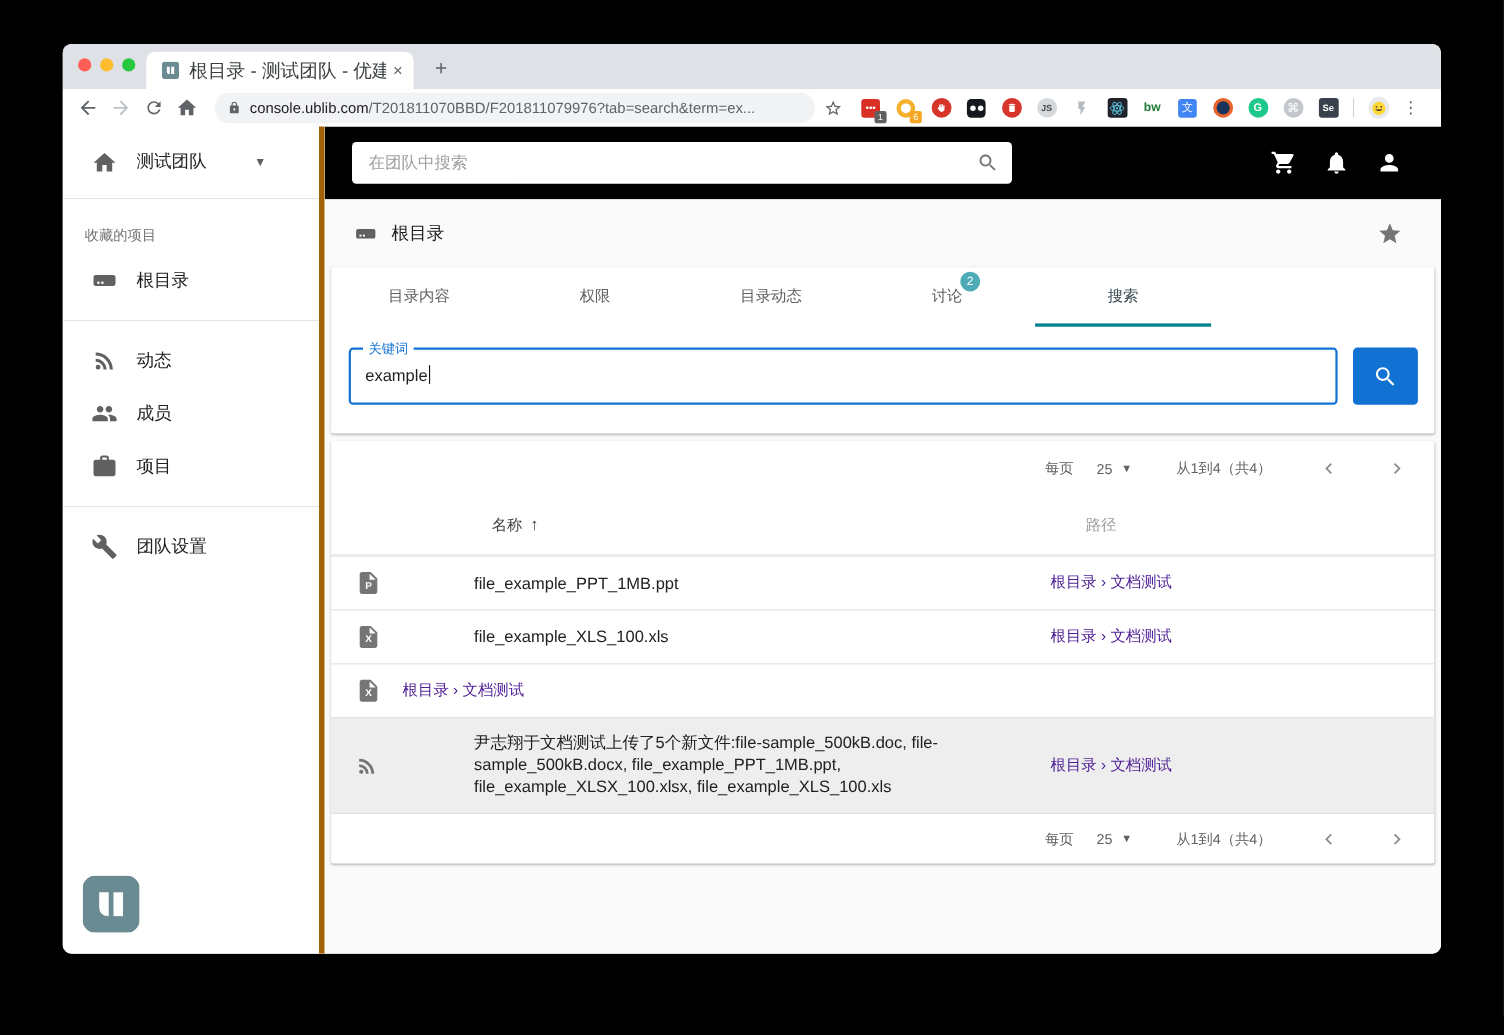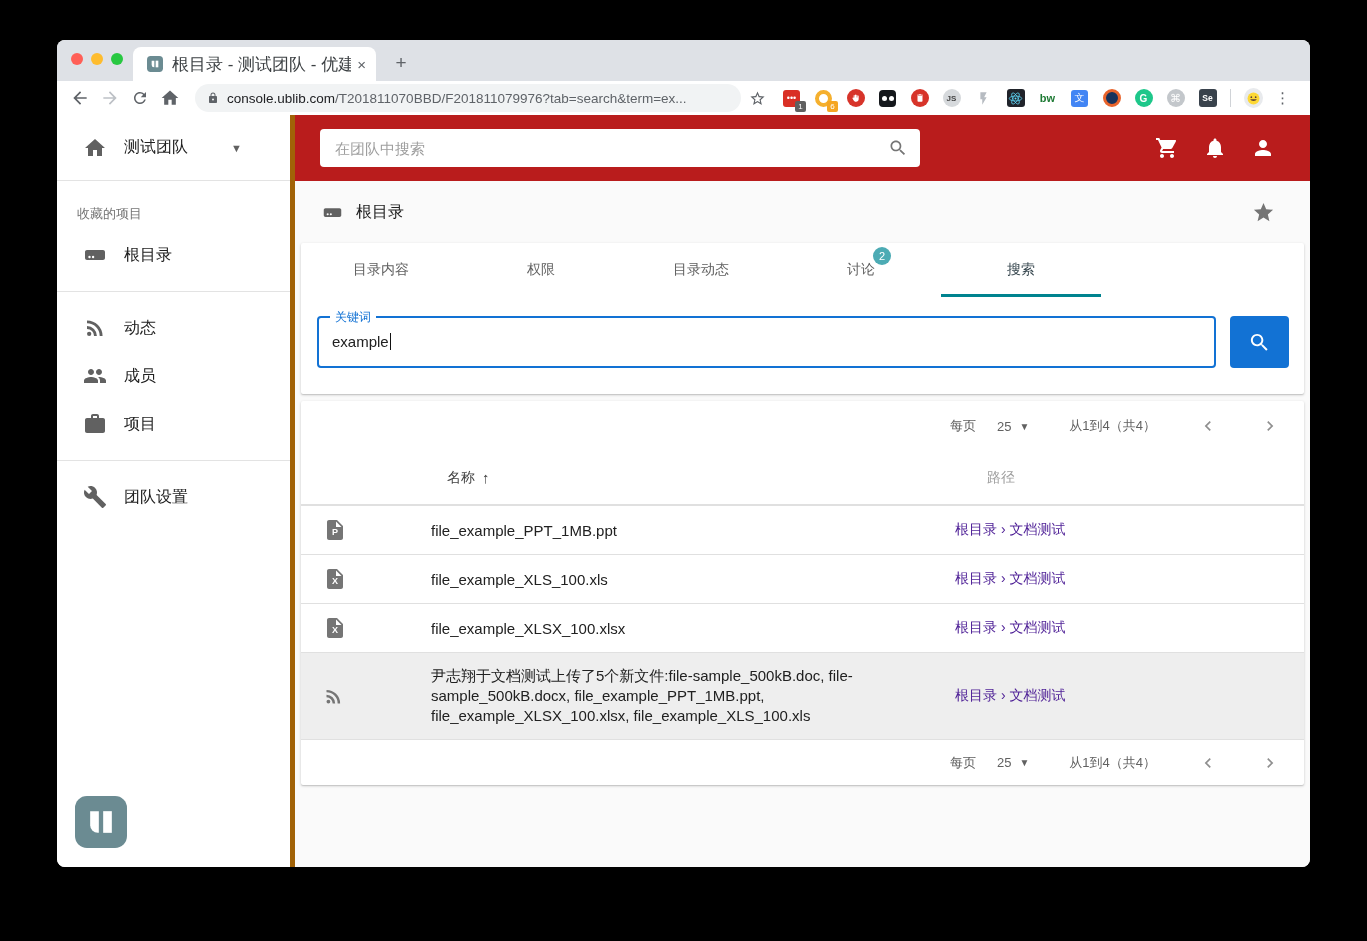--- a/index.html
+++ b/index.html
@@ -58,7 +58,7 @@
   .applogo { position:absolute; left:18px; bottom:19px; width:52px; height:52px; }
 
   .main { flex:1; background:#fafafa; display:flex; flex-direction:column; overflow:hidden; }
-  .appbar { height:66px; background:#b91c1c; display:flex; align-items:center; flex:none; }
+  .appbar { height:66px; background:#000000; display:flex; align-items:center; flex:none; }
   .gsearch { margin-left:25px; width:600px; height:38px; background:#fff; border-radius:4px; display:flex; align-items:center; padding:0 12px 0 15px; }
   .gsearch input { flex:1; border:none; outline:none; font-size:15px; color:#212121; font-family:inherit; background:transparent; }
   .gsearch input::placeholder { color:#9e9e9e; }

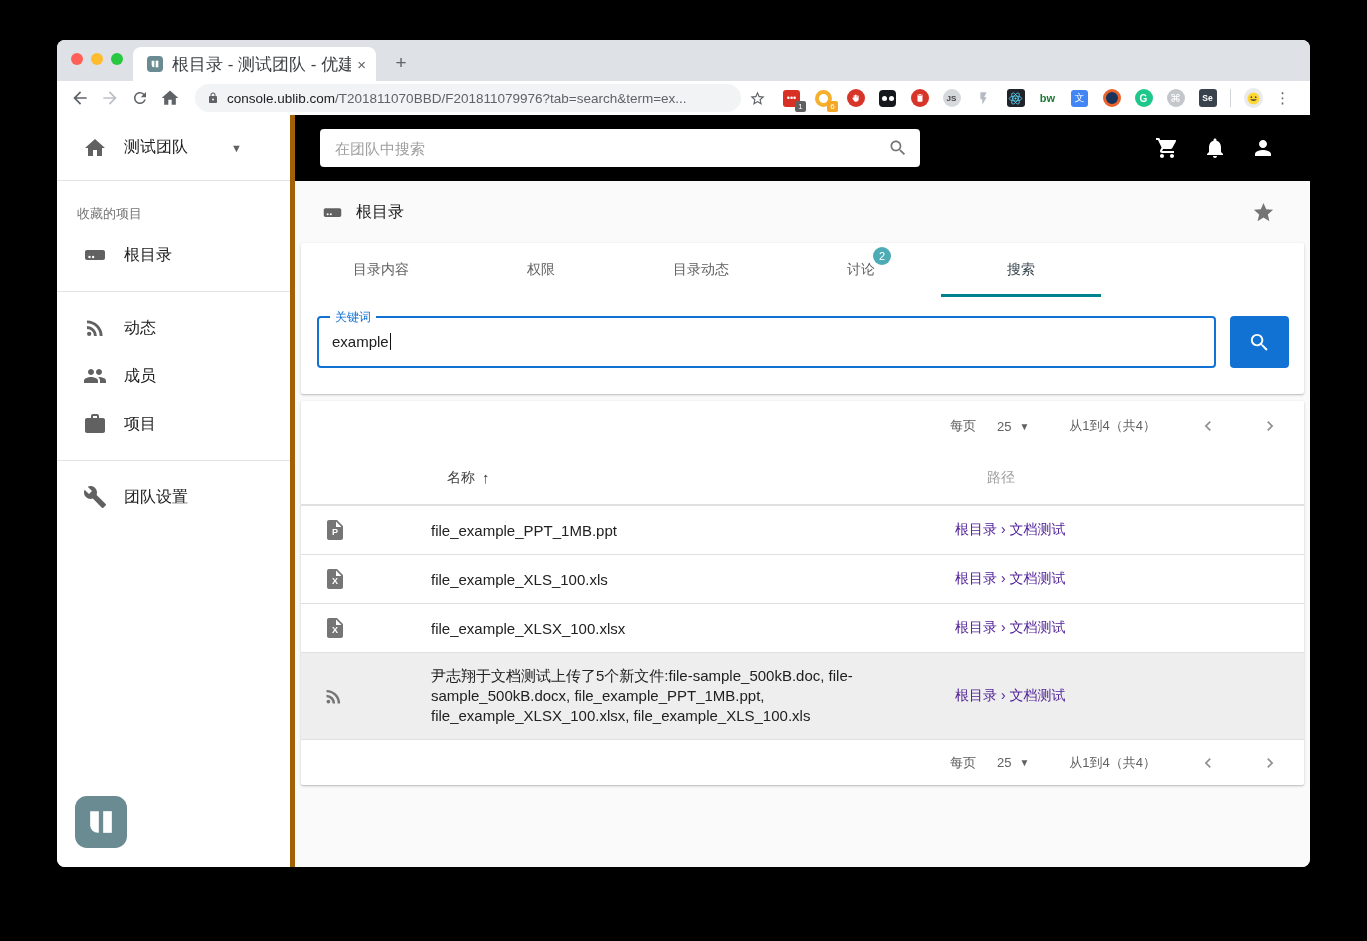--- a/index.html
+++ b/index.html
@@ -487,7 +487,6 @@
                 </svg>
                 <span class="letter">X</span>
               </span>
-            <span class="col-name">file_example_XLSX_100.xlsx</span>
             <span class="col-path">根目录 › 文档测试</span>
           </div>
           <div class="trow highlight">

